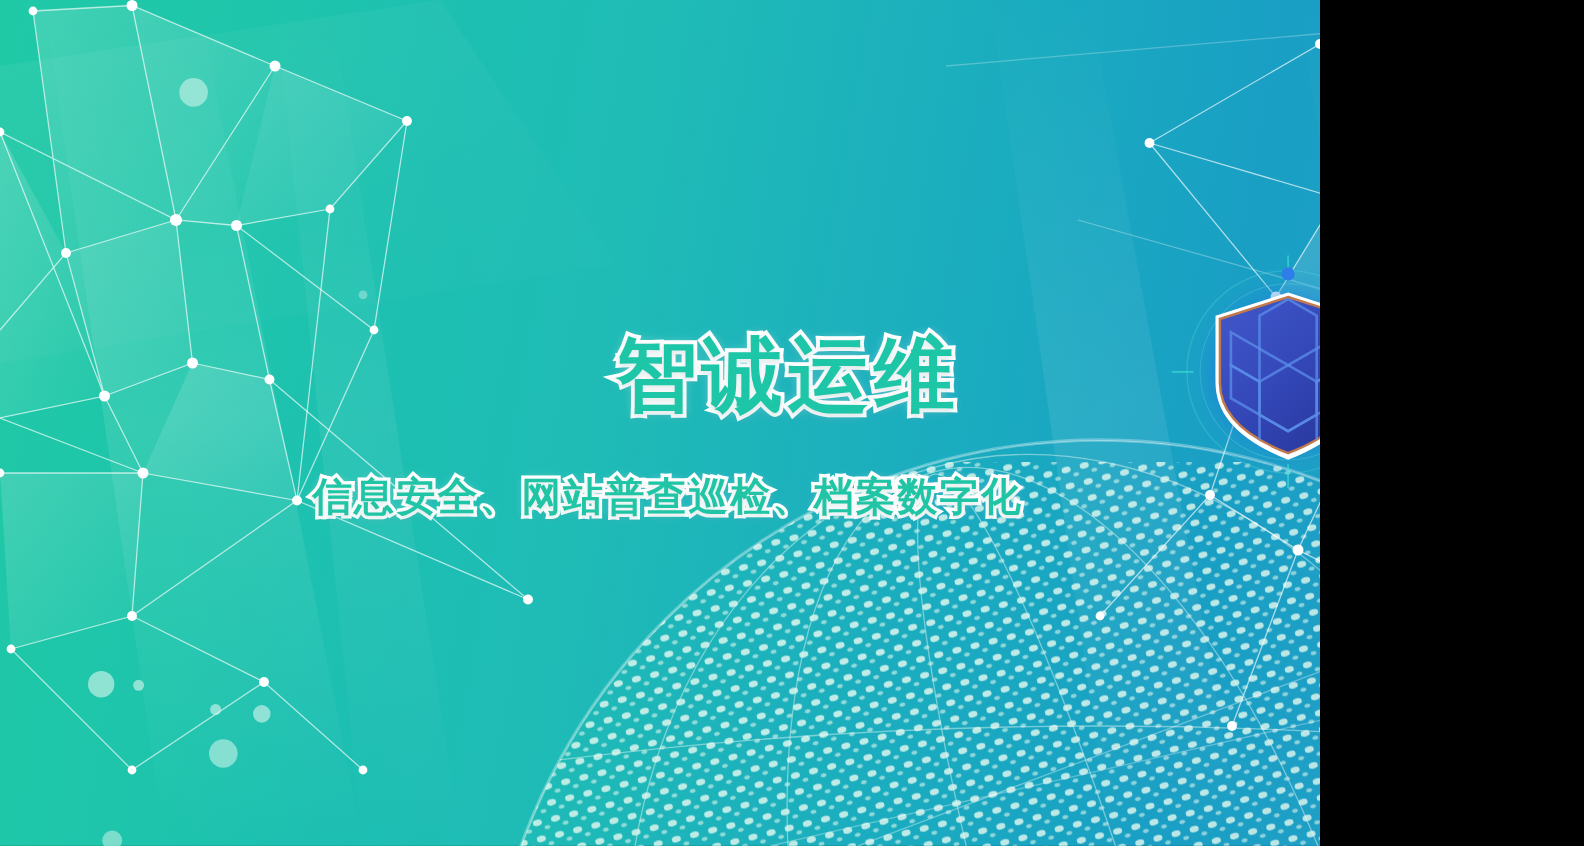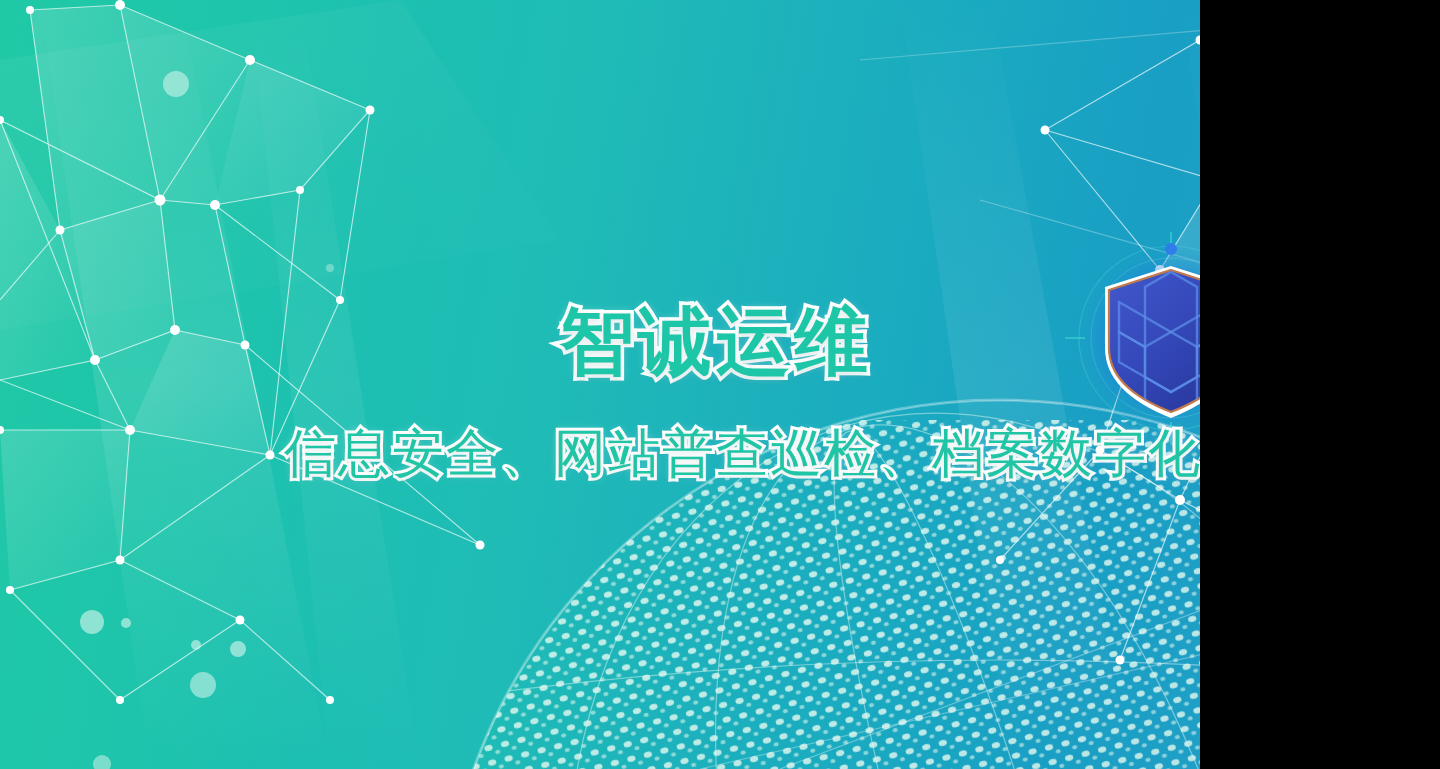--- a/index.html
+++ b/index.html
@@ -64,9 +64,9 @@
     position: absolute;
     left: 284px;
     top: 420px;
-    font-size: 52px;
+    font-size: 36px;
     line-height: 66px;
-    font-weight: normal;
+    font-weight: bold;
     letter-spacing: 2px;
     color: #1fc5a4;
     -webkit-text-stroke: 6px #ffffff;

